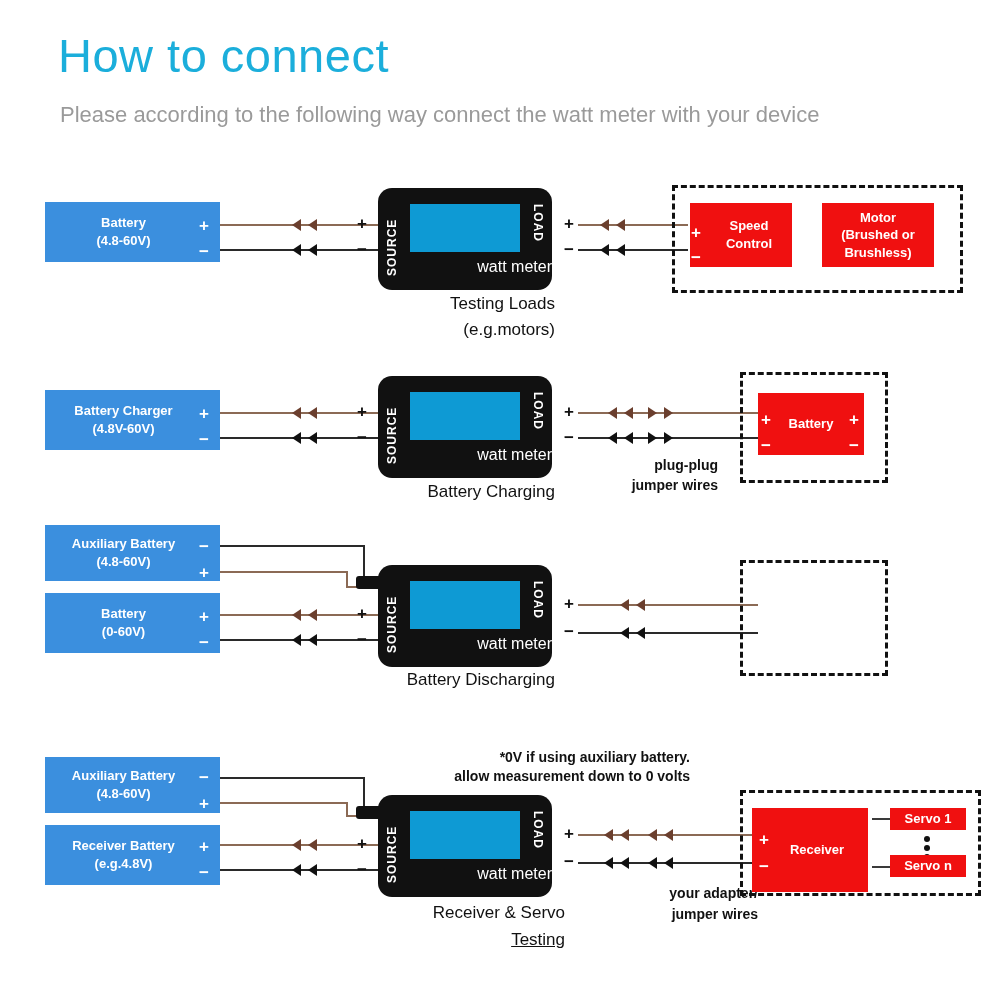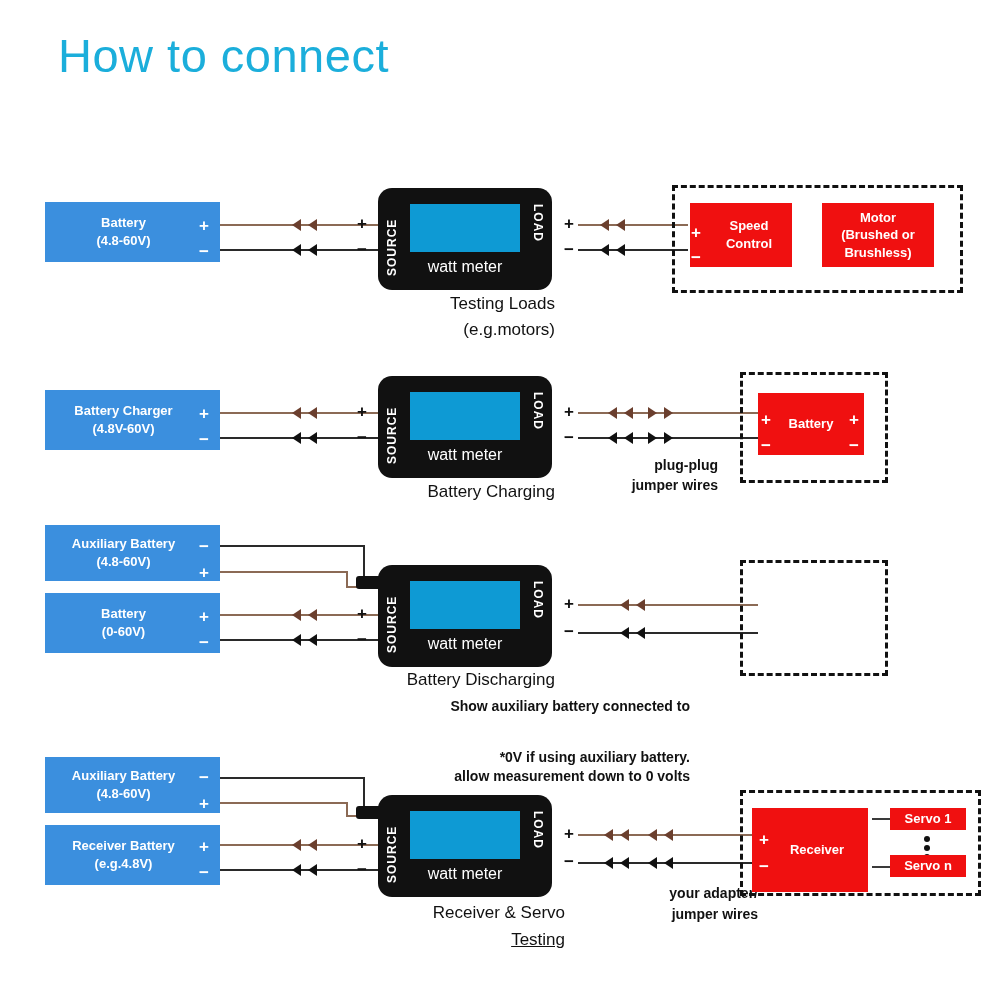--- a/index.html
+++ b/index.html
@@ -120,6 +120,7 @@
 <div class="stage">
 
   <div class="title">How to connect</div>
+  <div class="subtitle">Please according to the following way connect the watt meter with your device</div>
 
   <div class="blue" style="left:45px;top:202px;width:175px;height:60px;">
     <div style="padding-right:18px;">

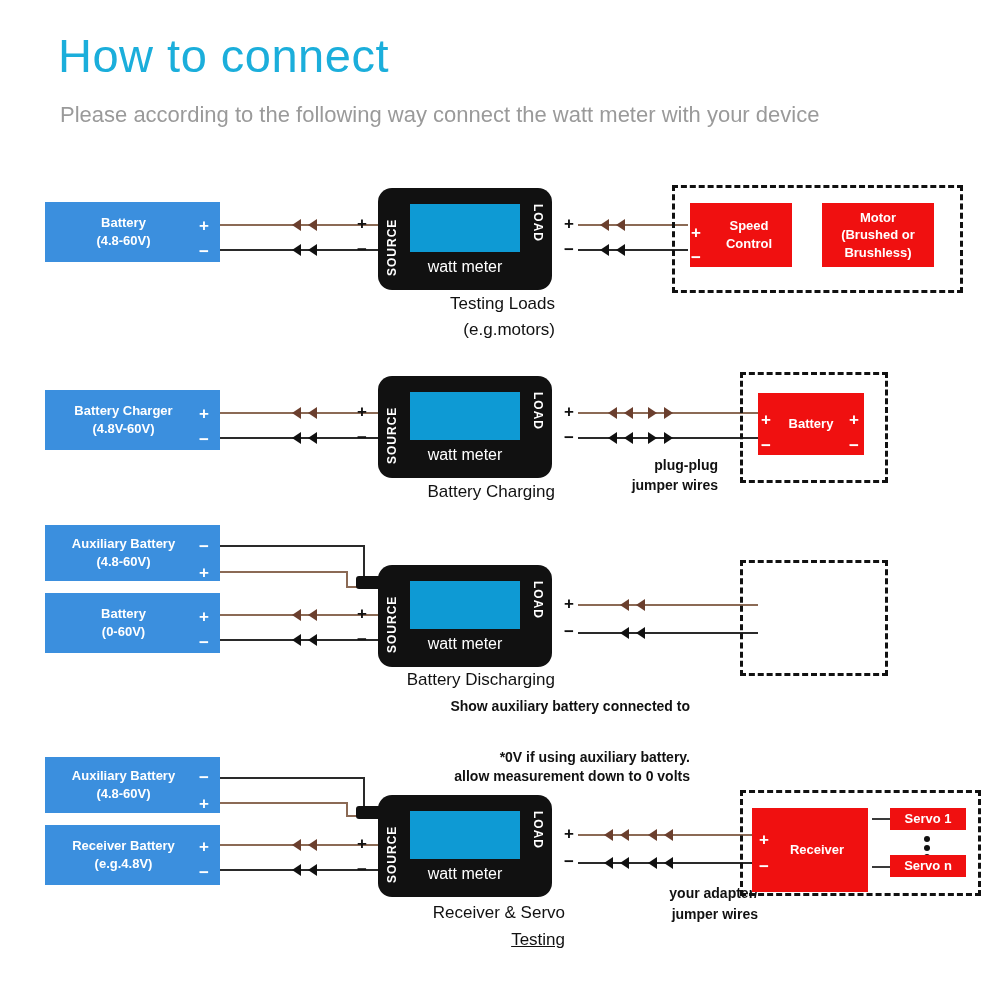--- a/index.html
+++ b/index.html
@@ -70,7 +70,7 @@
   }
   .meter .brand{
     position:absolute;color:#fff;font-size:16px;left:0;right:0;
-    text-align:center;font-weight:400;
+    text-align:right;font-weight:400;
   }
   
   .stub{position:absolute;background:#111;border-radius:3px;}

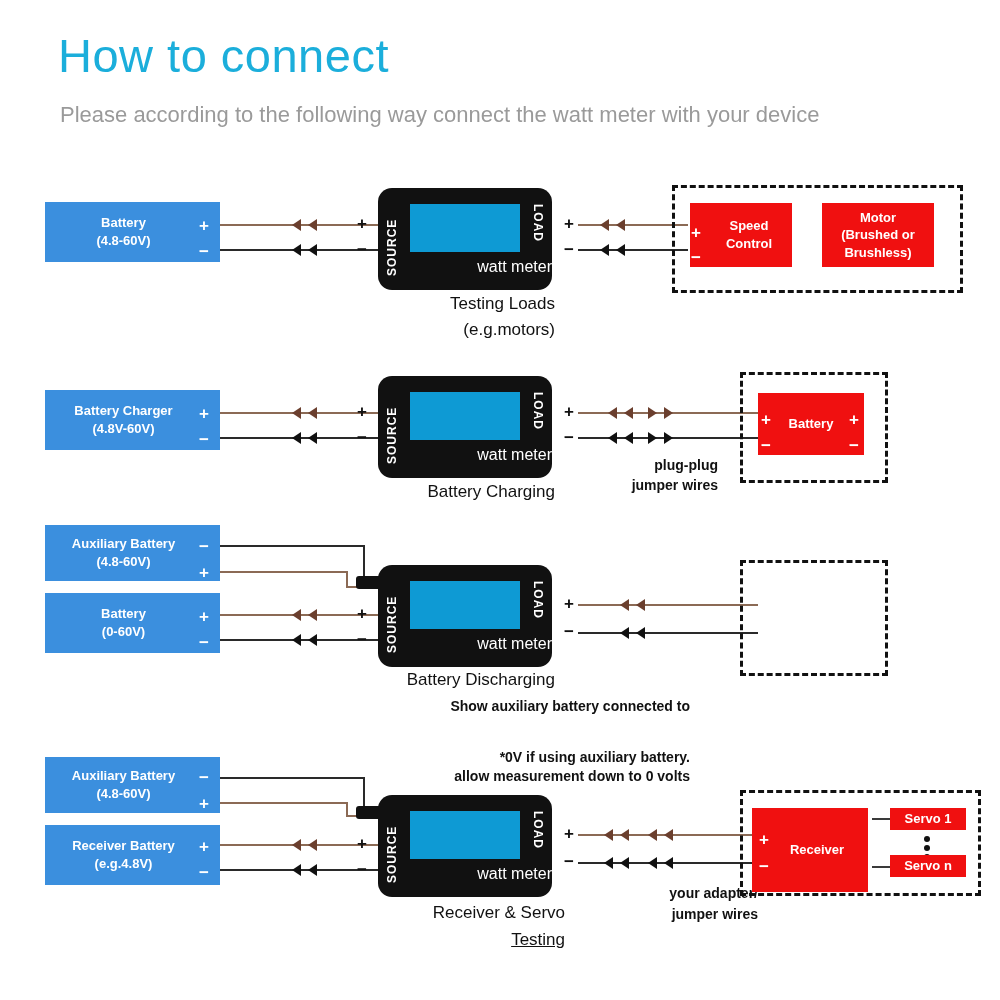--- a/index.html
+++ b/index.html
@@ -284,7 +284,6 @@
   <div class="red-term" style="left:757px;top:631px;">−</div>
 
   <div class="cap" style="left:375px;top:670px;width:180px;">Battery Discharging</div>
-  <div class="cap note" style="left:360px;top:698px;width:330px;">Show auxiliary battery connected to</div>
   <div class="cap note" style="left:360px;top:768px;width:330px;">allow measurement down to 0 volts</div>
   <div class="cap note" style="left:360px;top:749px;width:330px;">*0V if using auxiliary battery.</div>
 

